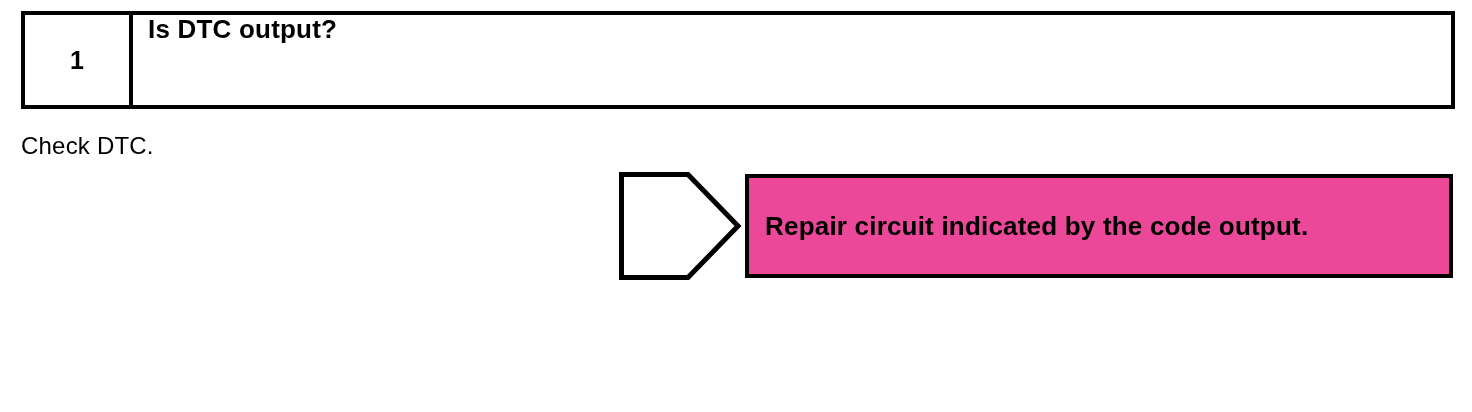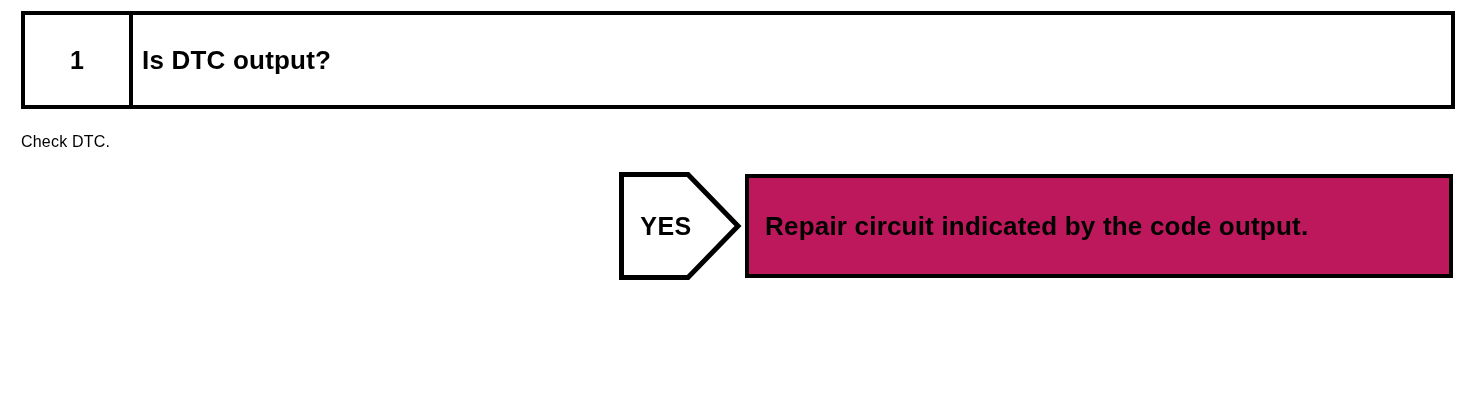--- a/index.html
+++ b/index.html
@@ -55,8 +55,8 @@
   .step-question-cell {
     flex: 1 1 auto;
     display: flex;
-    align-items: center;
-    padding-left: 9px;
+    align-items: flex-start;
+    padding-left: 15px;
     box-sizing: border-box;
   }
   .step-question-cell .q {

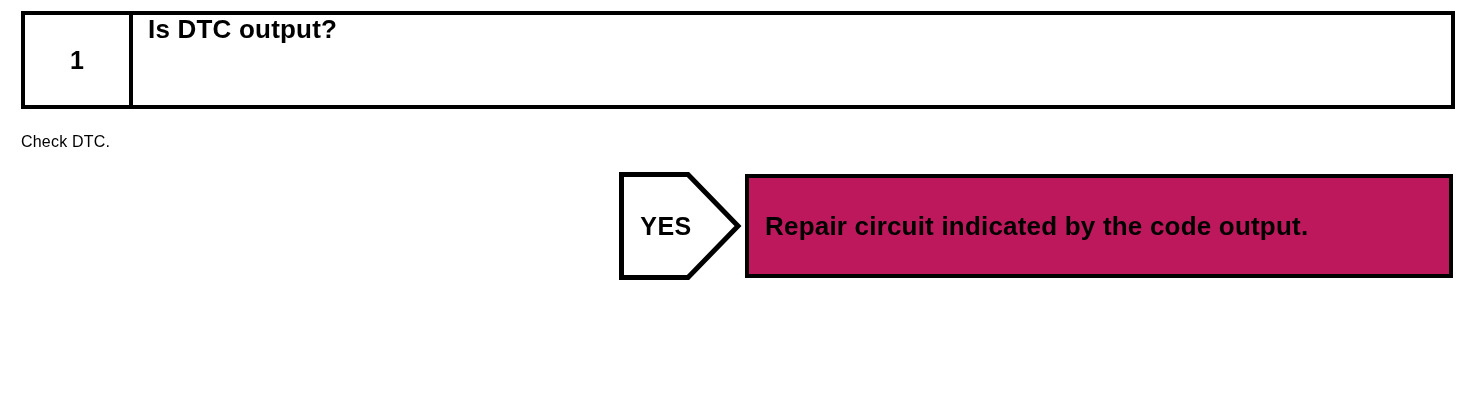--- a/index.html
+++ b/index.html
@@ -71,7 +71,7 @@
     position: absolute;
     left: 21px;
     top: 133px;
-    font-size: 16px;
+    font-size: 24px;
     font-weight: normal;
     letter-spacing: 0.2px;
     line-height: 1.1;

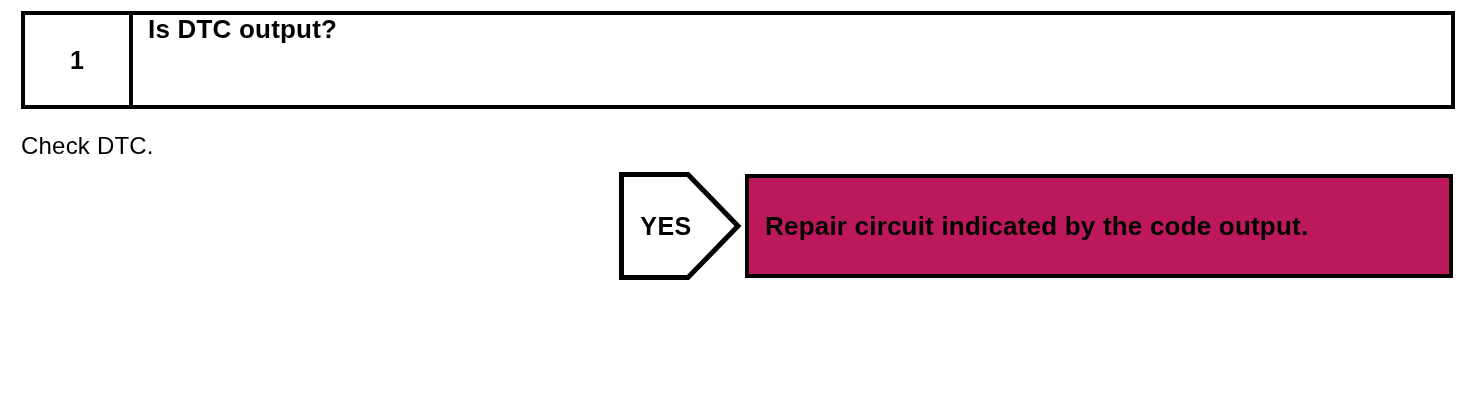--- a/index.html
+++ b/index.html
@@ -180,7 +180,6 @@
     <svg width="126" height="112" viewBox="0 0 126 112">
       <path d="M 4.5 4.5 L 71 4.5 L 121 56 L 71 107.5 L 4.5 107.5 Z" fill="#ffffff" stroke="#000000" stroke-width="5" stroke-linejoin="miter"></path>
     </svg>
-    <span class="branch-label">YES</span>
   </div>
 
   <div class="result-box">

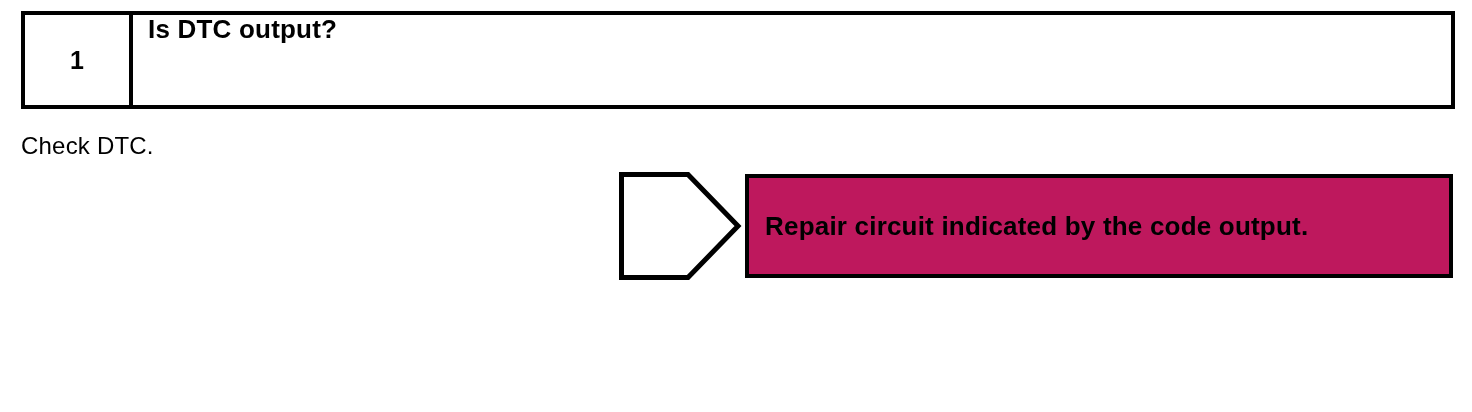--- a/index.html
+++ b/index.html
@@ -121,7 +121,7 @@
     display: flex;
     align-items: center;
     padding-left: 16px;
-    background: #be185d;
+    background: #ec4899;
   }
   .result-box .result-text {
     font-size: 26px;

